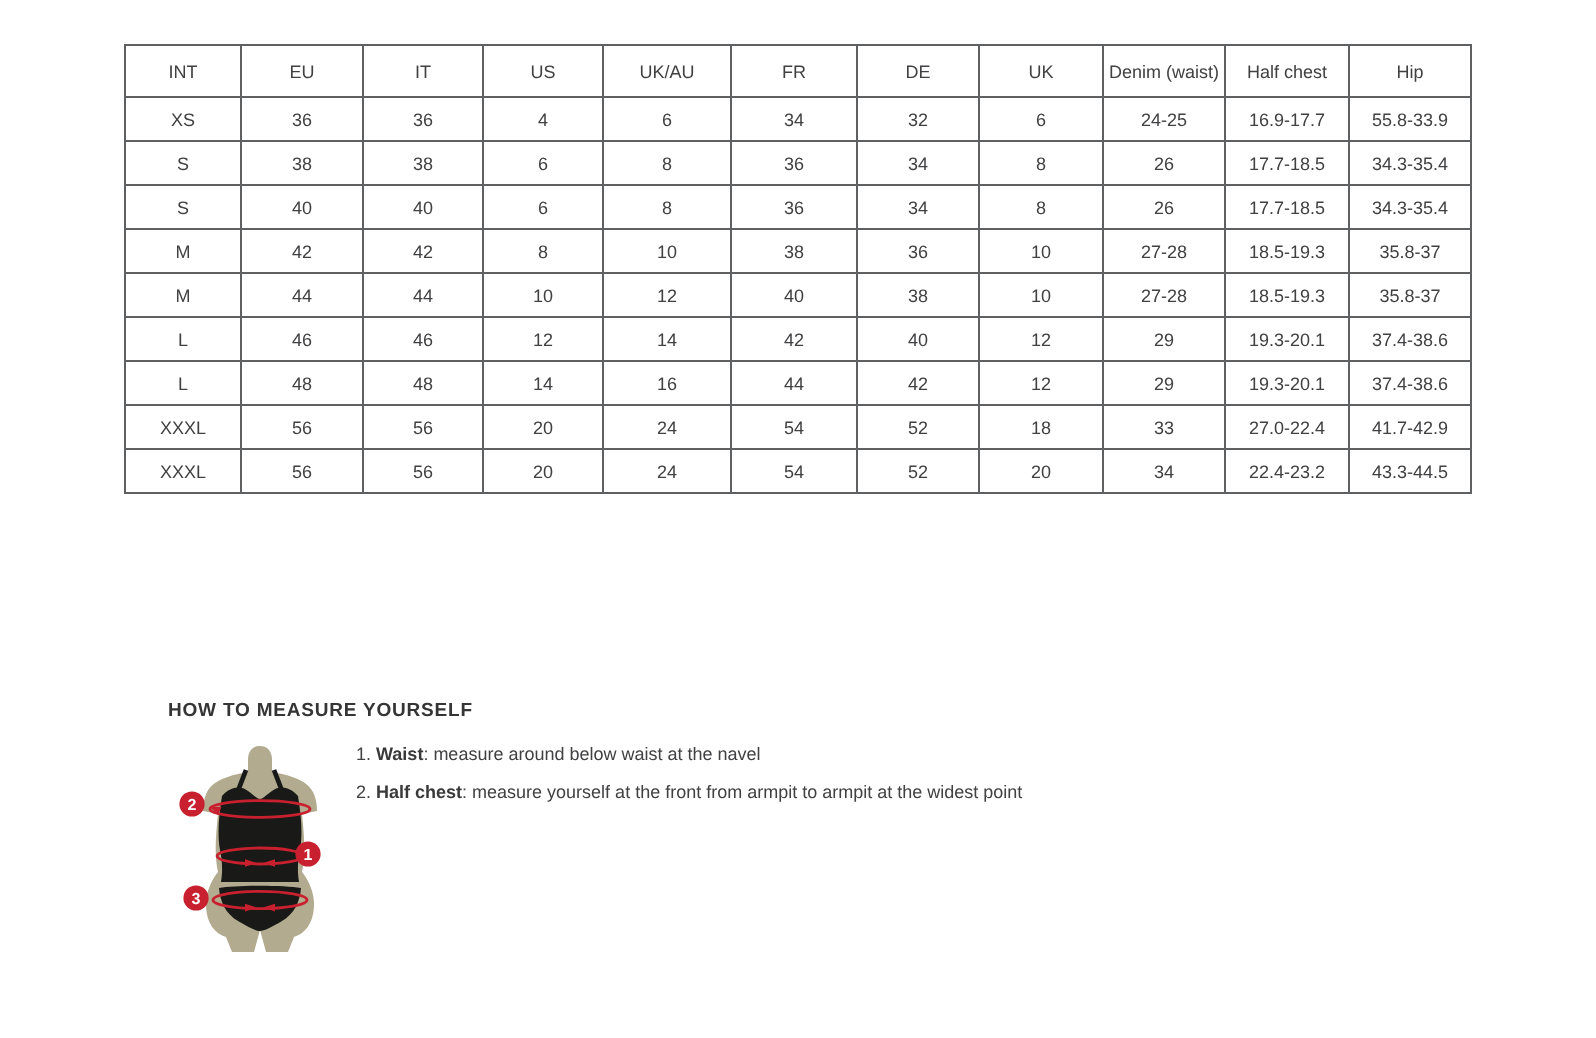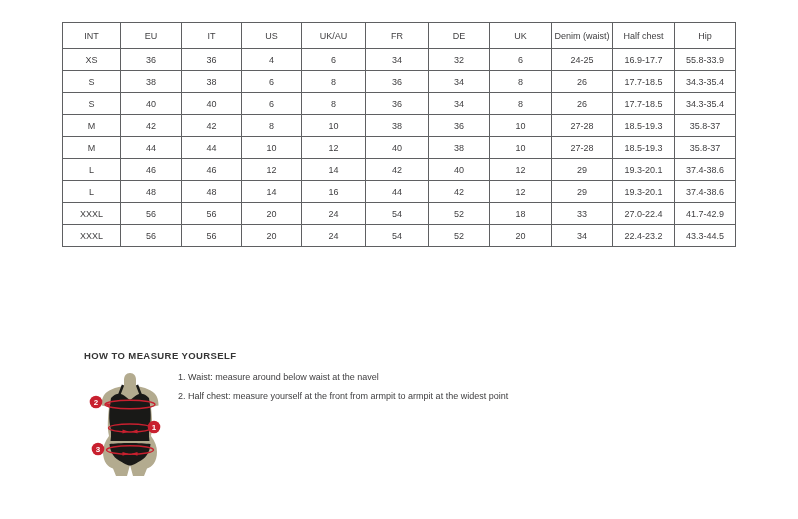--- a/index.html
+++ b/index.html
@@ -67,7 +67,7 @@
     line-height: 12px;
   }
   .step { margin-bottom: 6.5px; color: #414042; }
-  .step b { font-weight: 400; color: #3a3a3a; }
+  .step b { font-weight: 700; color: #3a3a3a; }
 </style>
 </head>
 <body>

